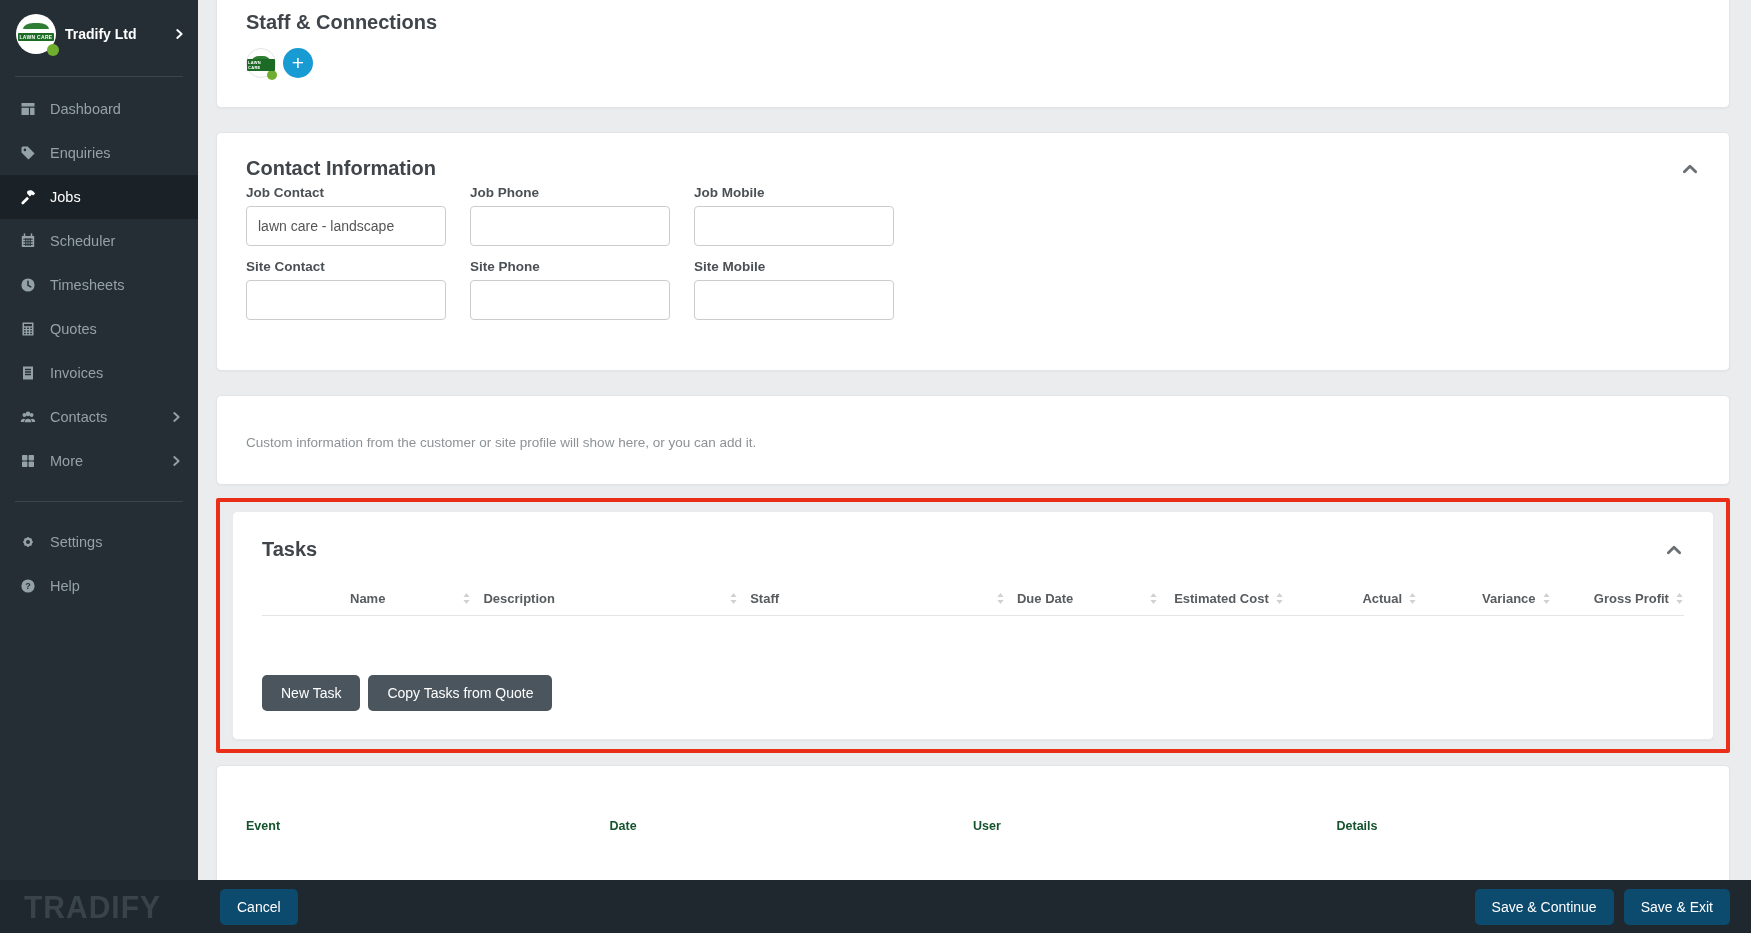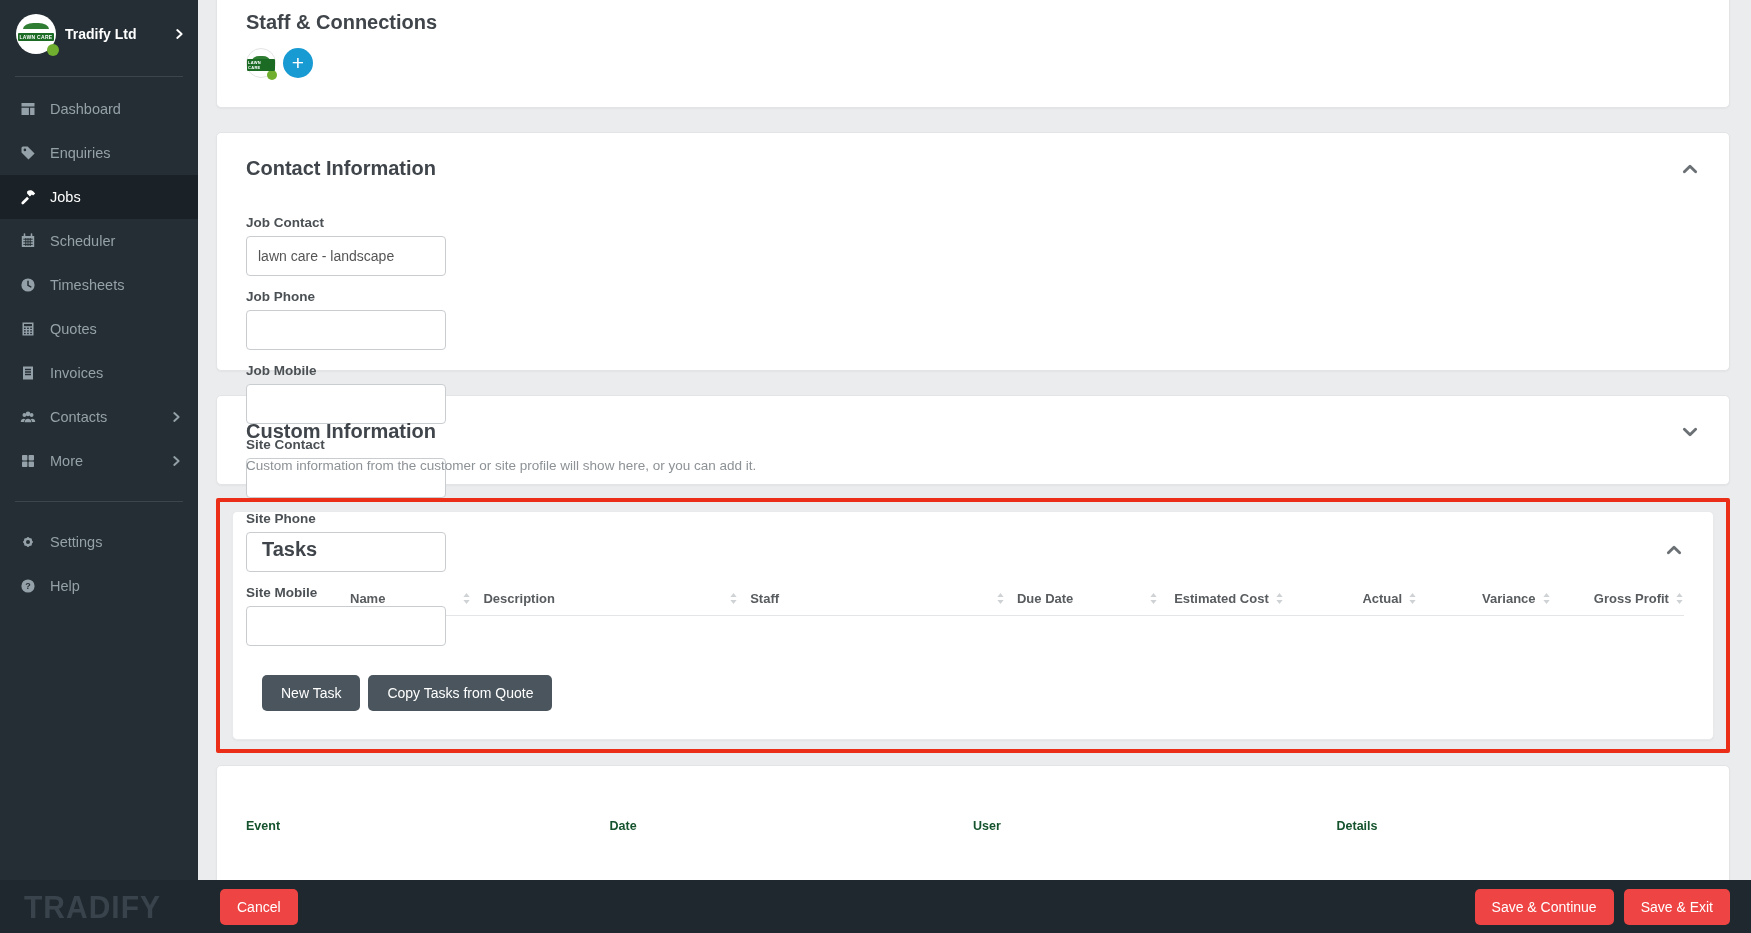--- a/index.html
+++ b/index.html
@@ -42,7 +42,7 @@
              line-height:28px; text-align:center; cursor:pointer; font-family:"Liberation Sans",sans-serif; }
 
   .card-contact { margin-top:24px; padding:24px 29px 29px; height:239px; }
-  .form-grid { display:flex; flex-wrap:wrap; width:700px; margin-top:35px;flex-direction:column; }
+  .form-grid { display:flex; flex-wrap:wrap; width:700px; margin-top:5px; }
   .field { width:200px; margin-right:24px; margin-bottom:13px; }
   .field label { display:block; font-size:13.5px; font-weight:600; color:#4b5054; margin-bottom:6px; }
   .field input { width:100%; height:40px; border:1px solid #c9cdd0; border-radius:4px; padding:0 11px; font-size:14px;

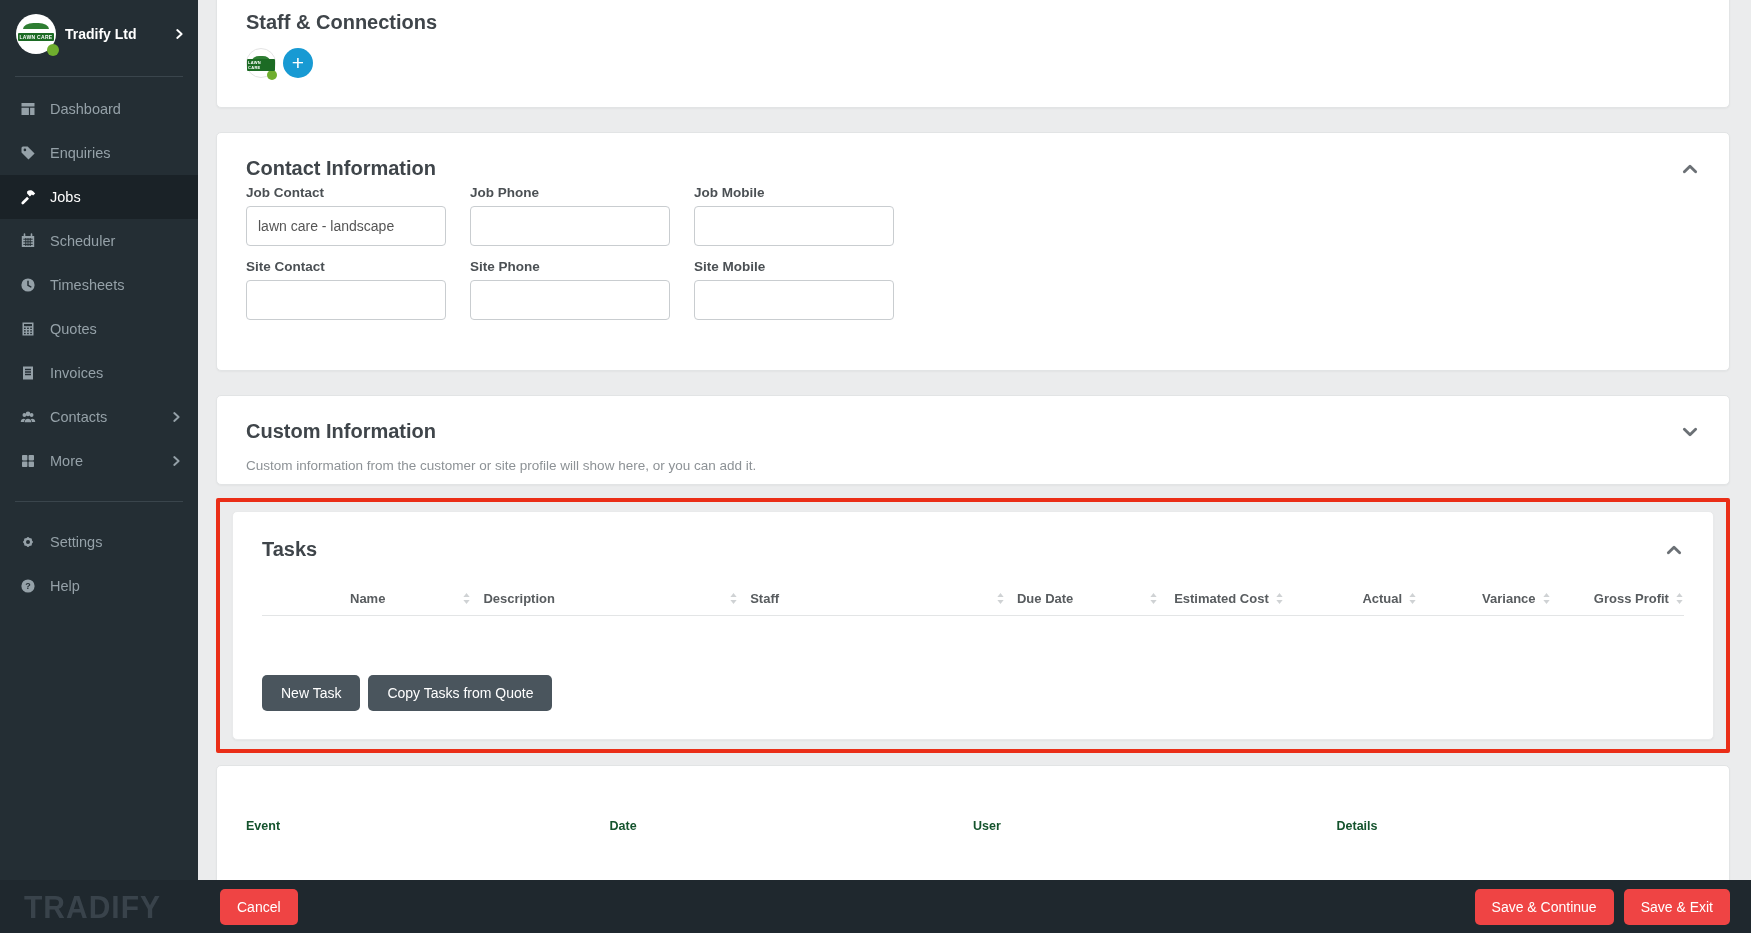--- a/index.html
+++ b/index.html
@@ -282,14 +282,6 @@
     </section>
 
     <section class="card card-custom">
-      <div class="card-head">
-        <div class="card-title">Custom Information</div>
-        <span class="collapse-btn">
-          <svg width="20" height="20" viewBox="0 0 16 16">
-              <polyline points="3.5,5.8 8,10.2 12.5,5.8" fill="none" stroke="#6b7075" stroke-width="2.3" stroke-linecap="round" stroke-linejoin="round"></polyline>
-            </svg>
-        </span>
-      </div>
       <div class="custom-desc">Custom information from the customer or site profile will show here, or you can add it.</div>
     </section>
 

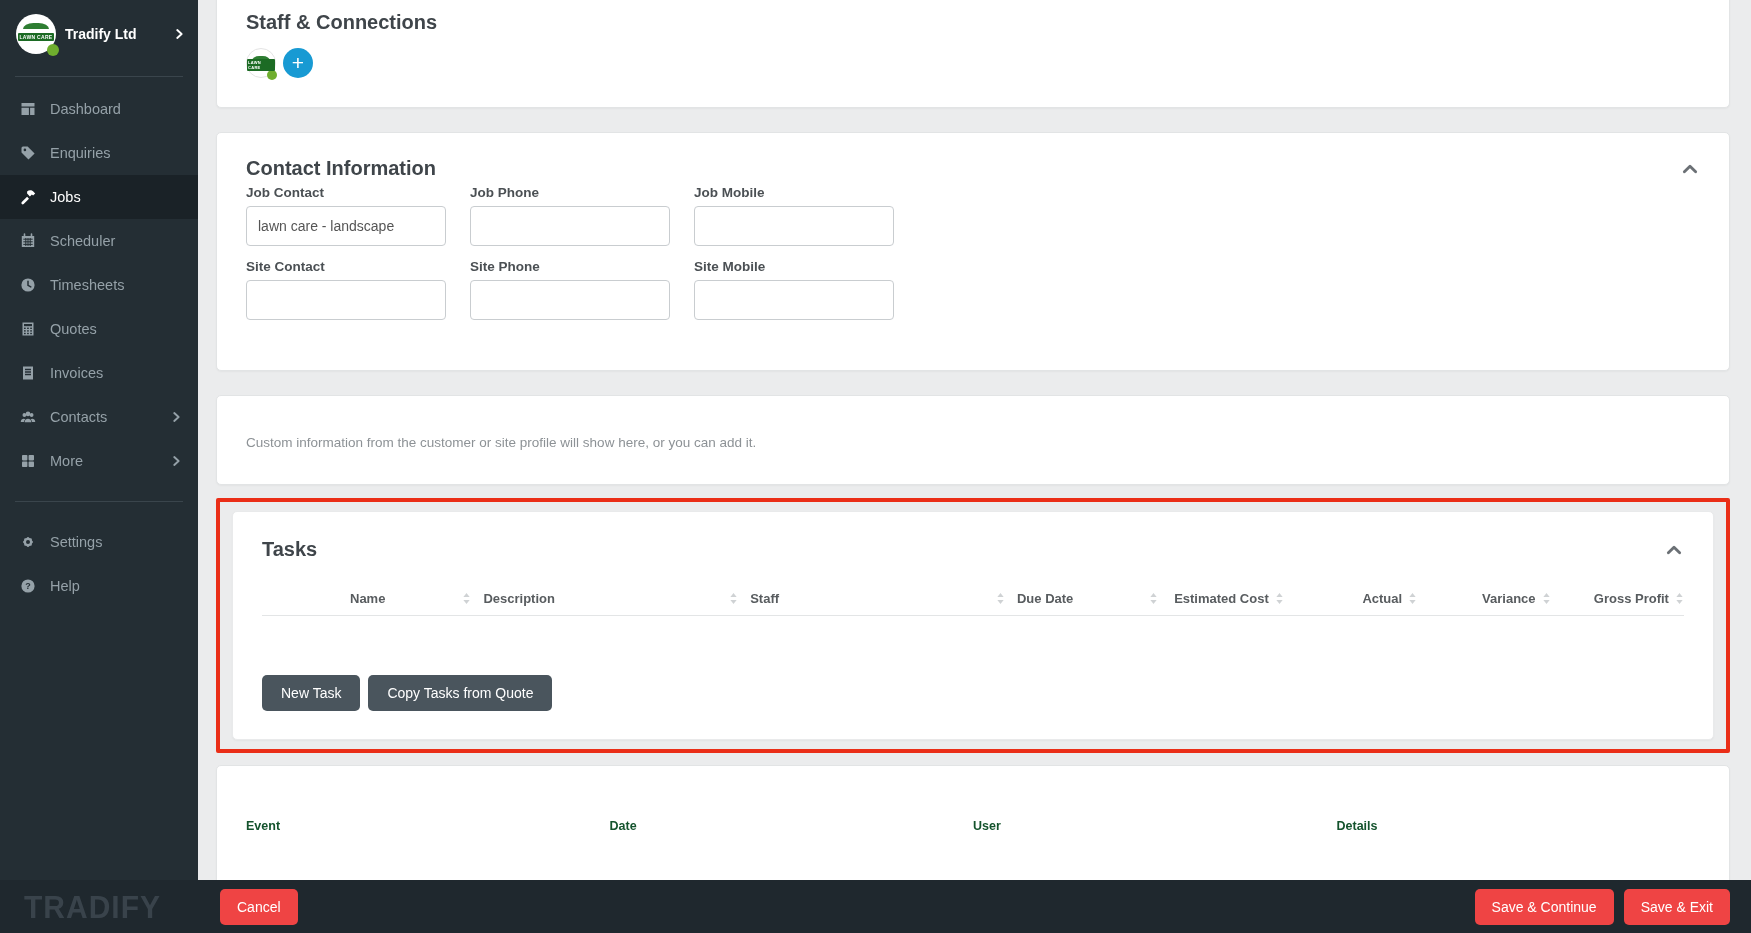--- a/index.html
+++ b/index.html
@@ -75,7 +75,7 @@
   .brand { margin-left:24px; font-size:30px; font-weight:900; letter-spacing:1px; color:#39434b;
            transform:scaleY(1.05); width:150px; }
   .btn-cancel { margin-left:46px; }
-  .bar-btn { background:#ef4444; color:#fff; border:none; border-radius:5px; height:36px; padding:0 17px;
+  .bar-btn { background:#0c4a6e; color:#fff; border:none; border-radius:5px; height:36px; padding:0 17px;
              font-size:14px; font-family:"Liberation Sans",sans-serif; cursor:pointer; }
   .bar-right { margin-left:auto; margin-right:21px; display:flex; gap:10px; }
 </style>

